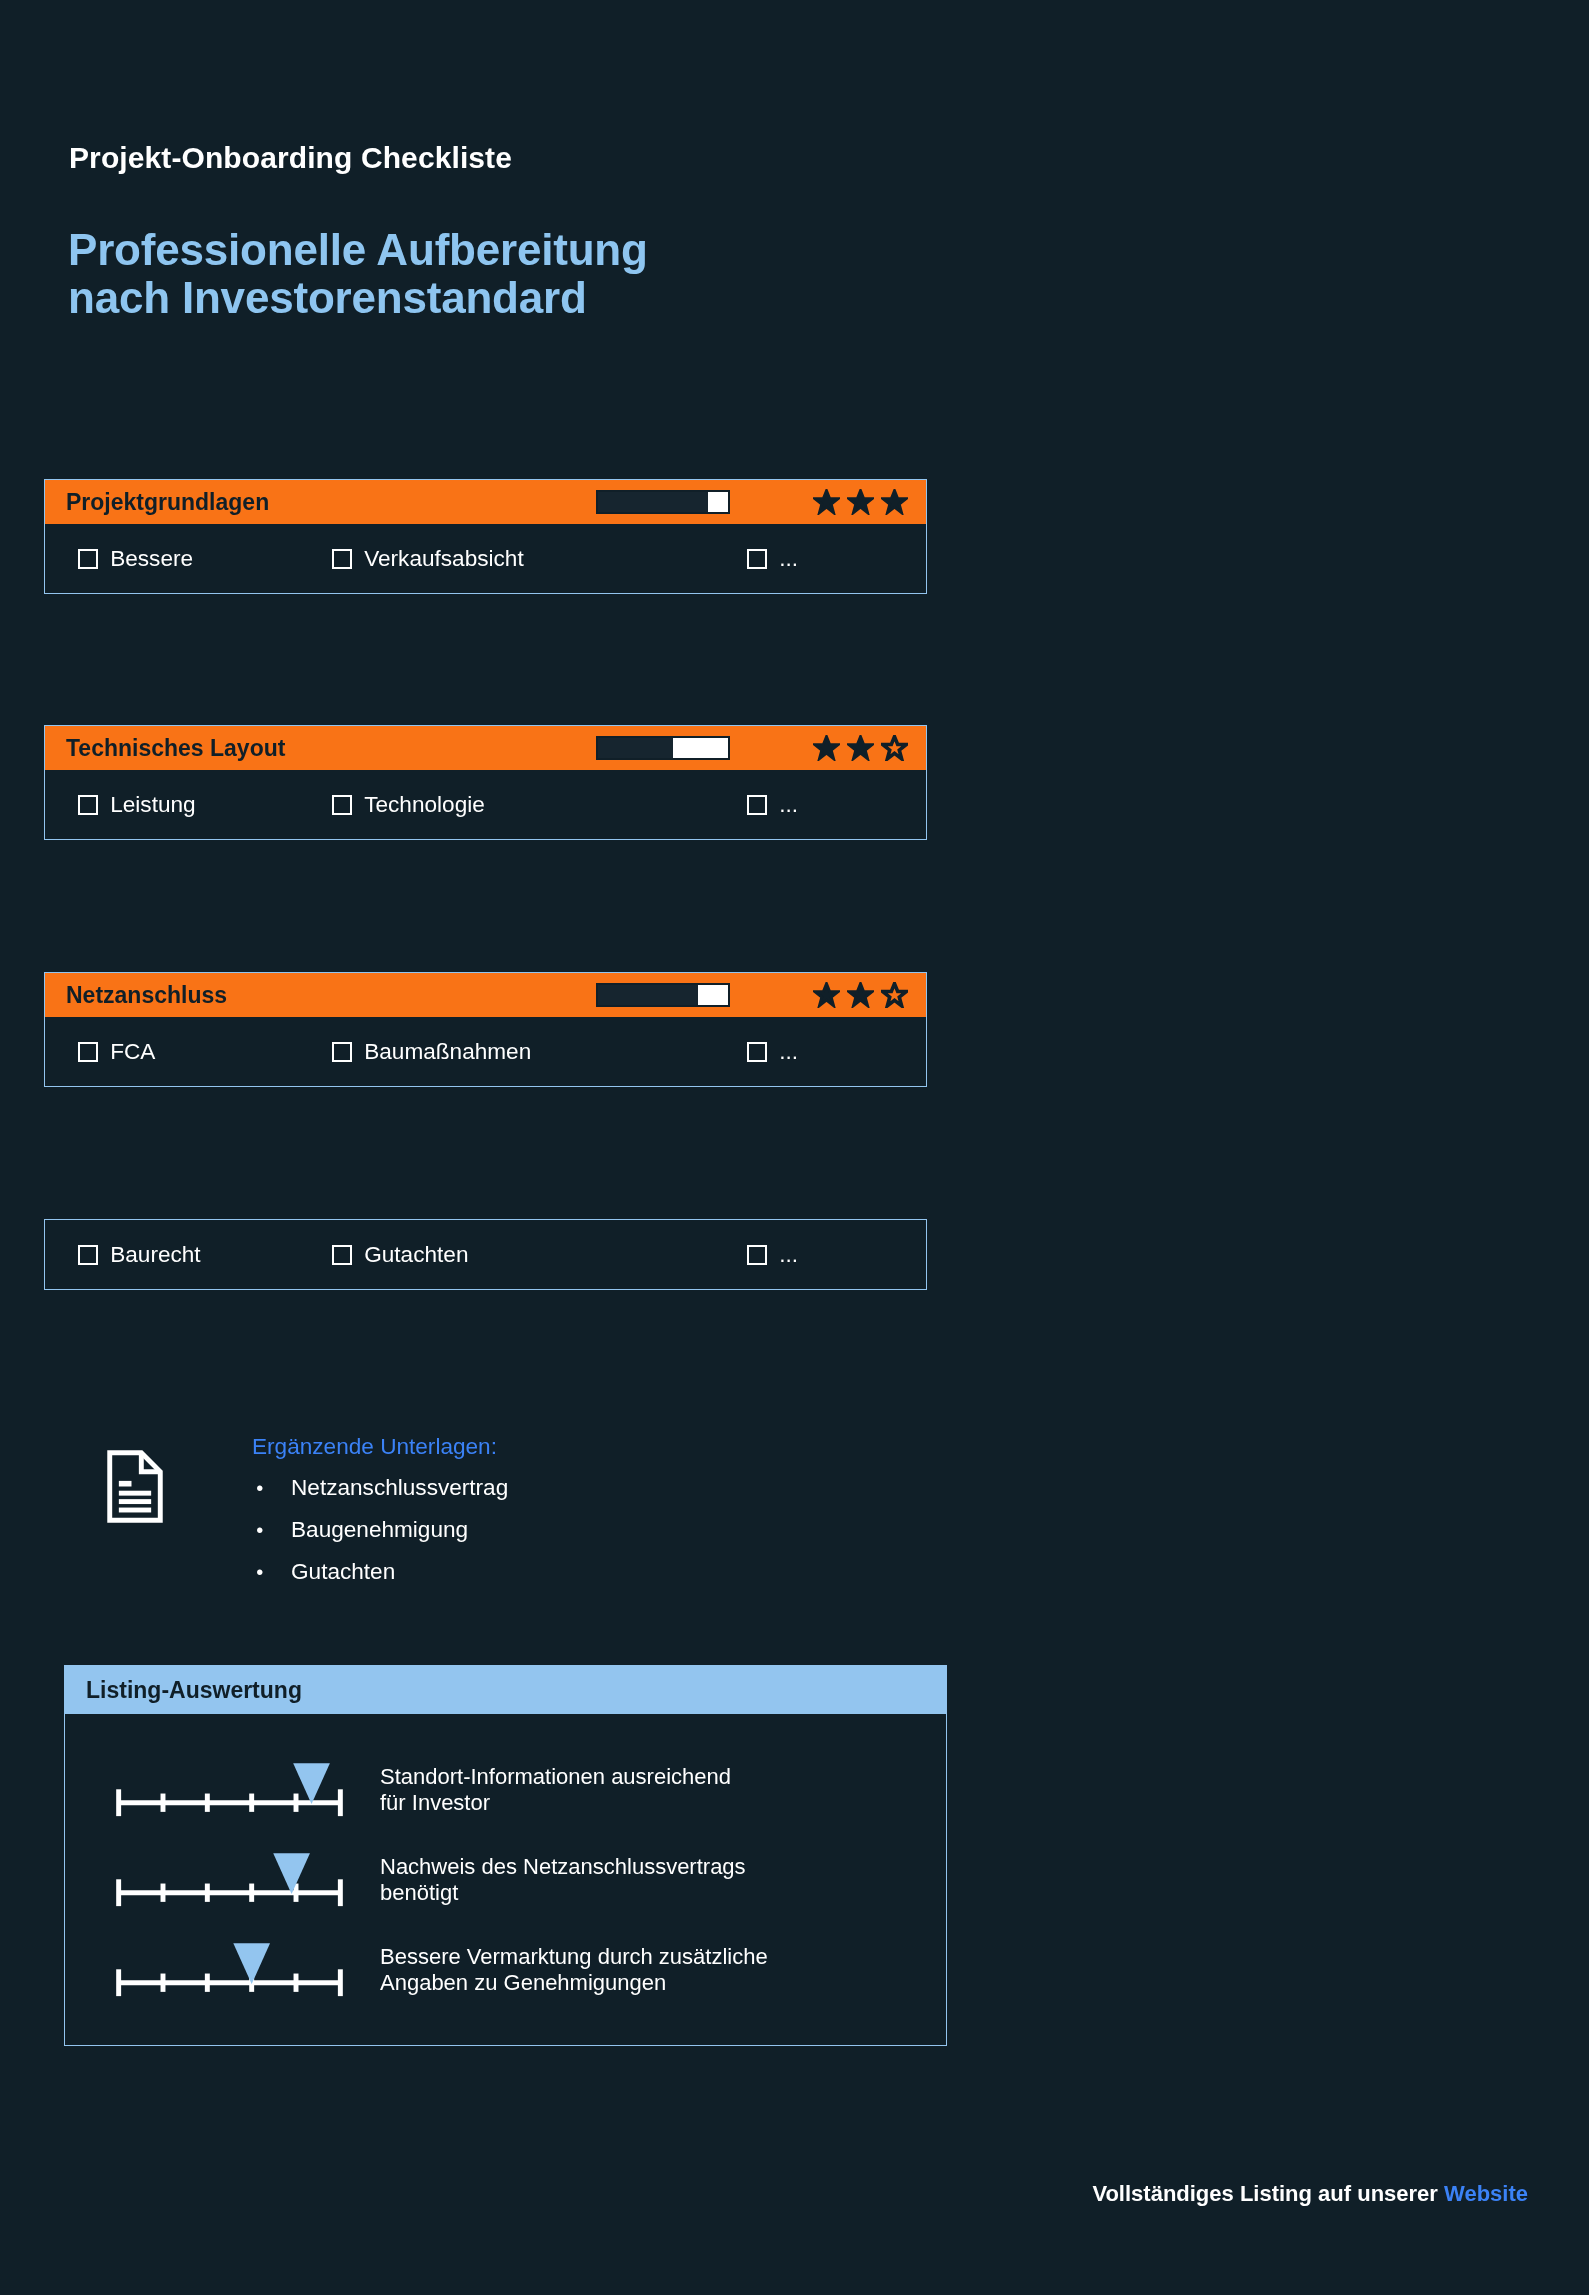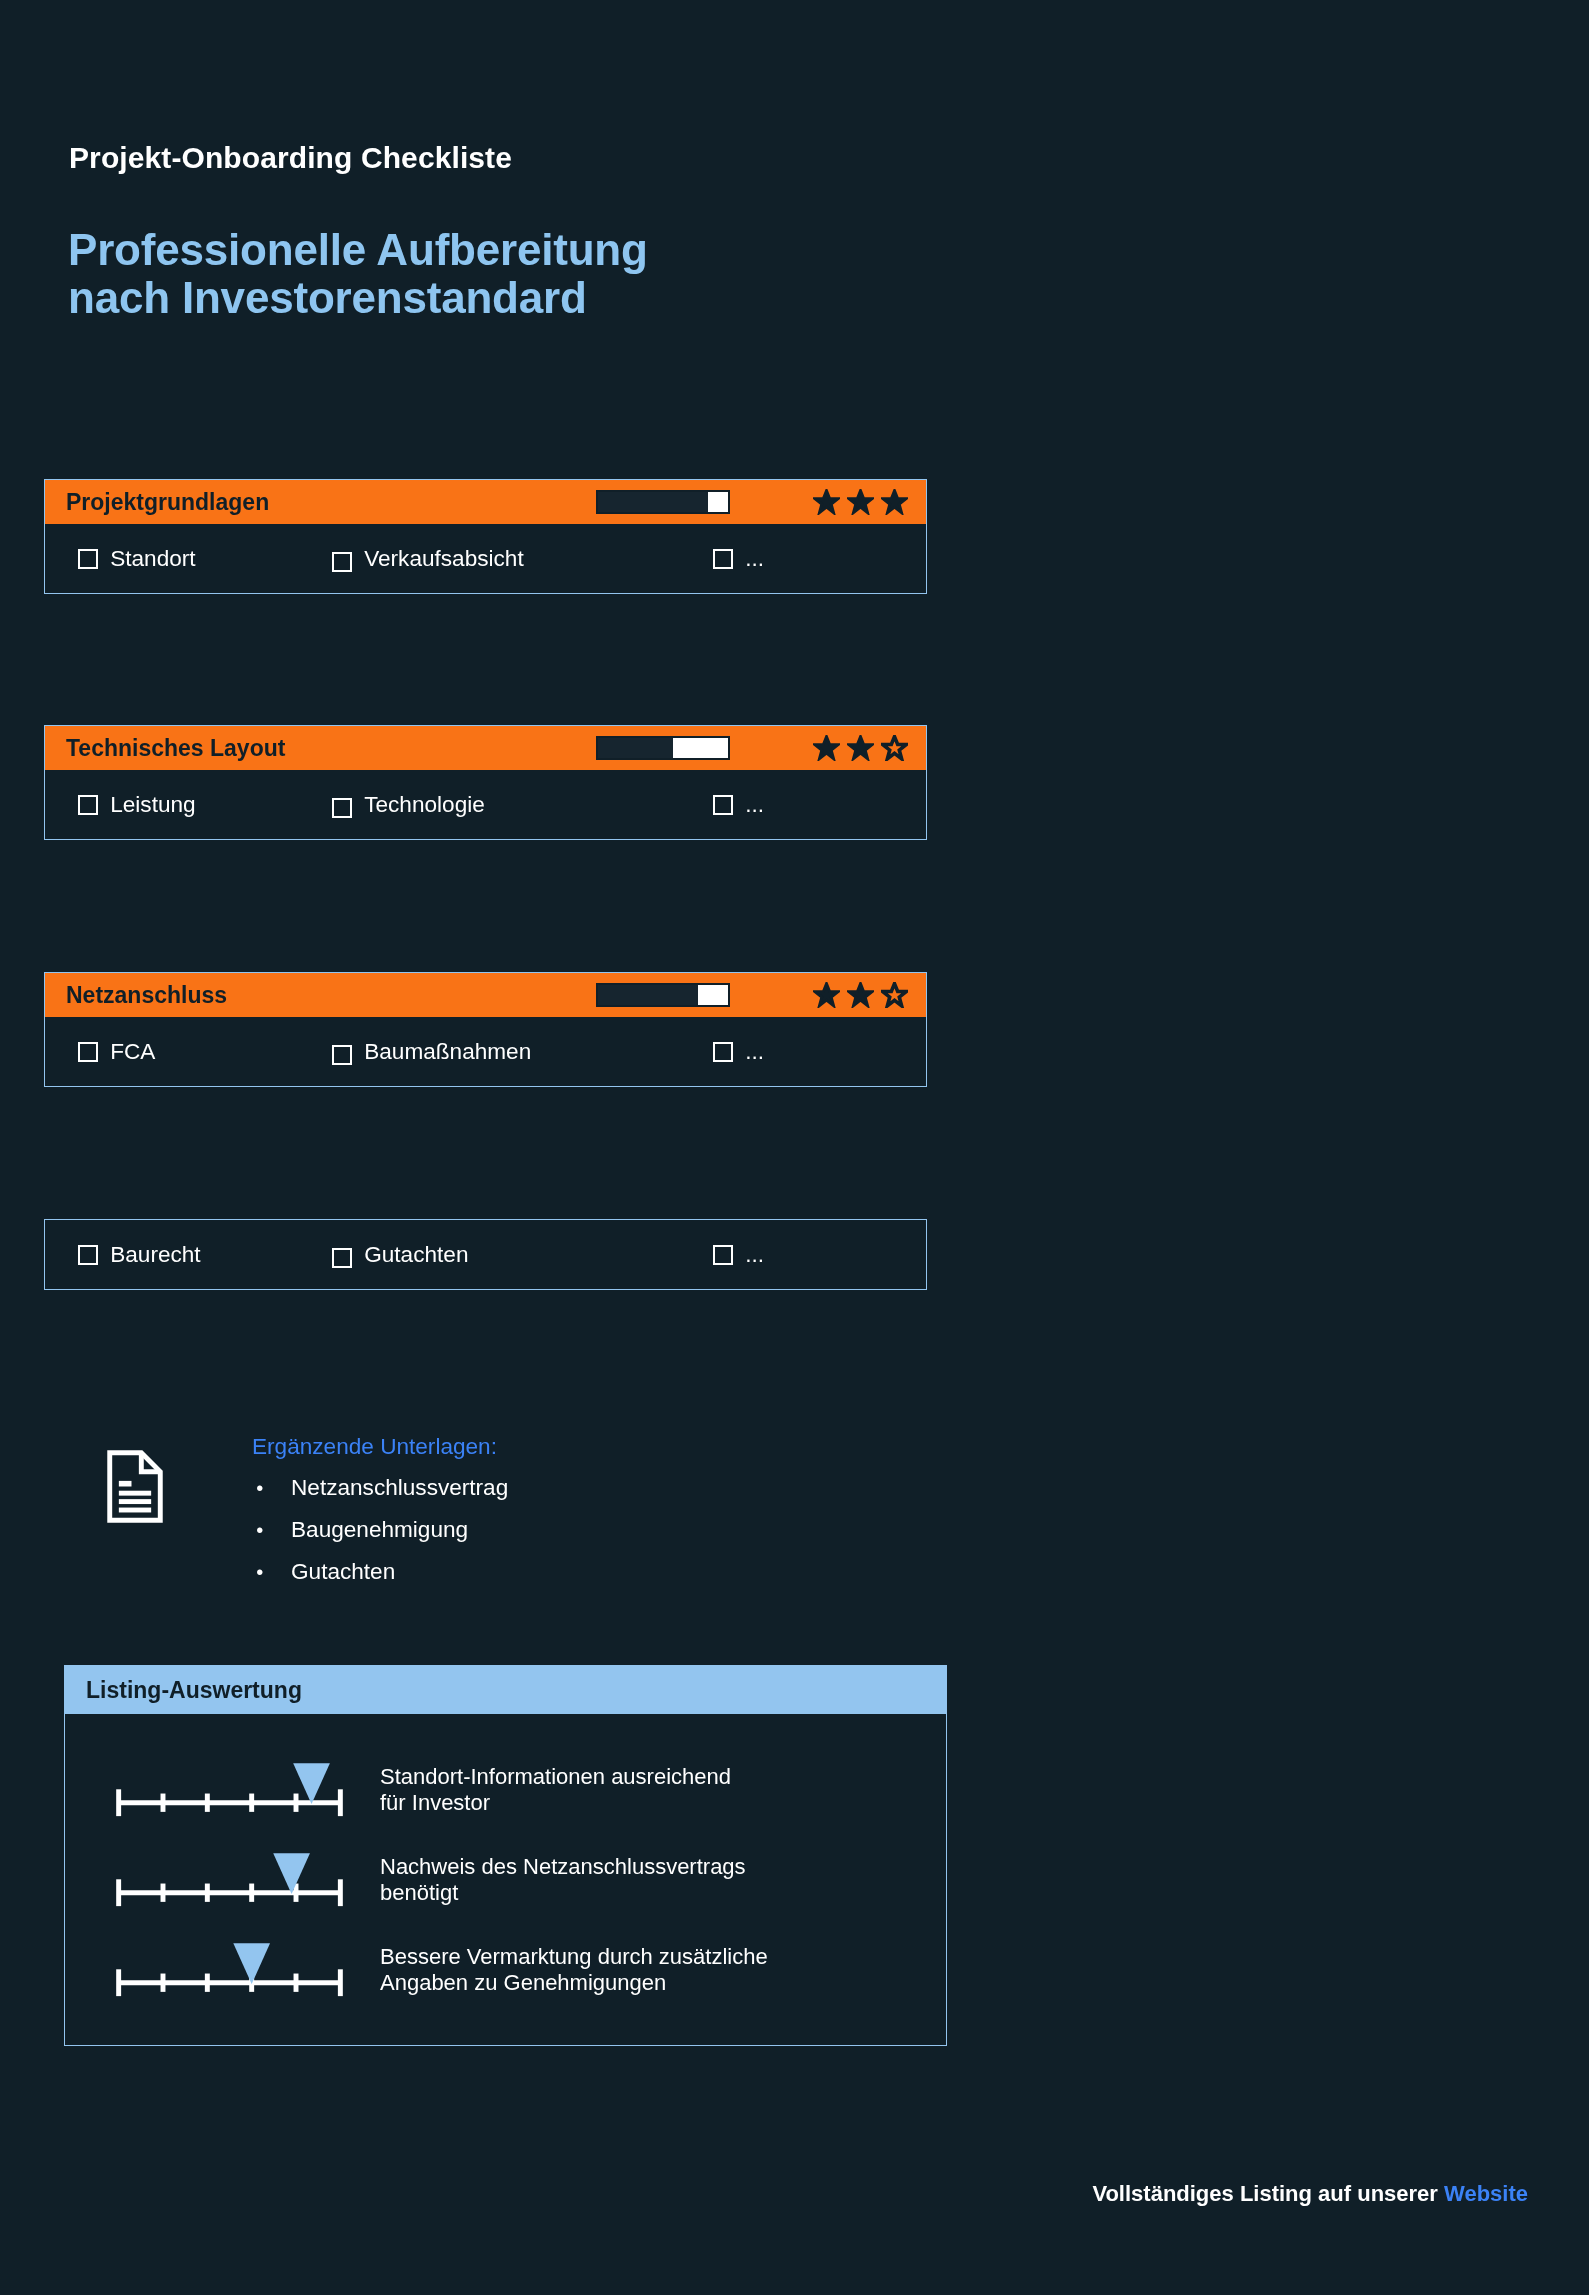--- a/index.html
+++ b/index.html
@@ -238,7 +238,7 @@
     <div class="card-body">
       <label class="chk chk-1">
           <span class="chk-box"></span>
-          <span>Standort</span>
+          <span>Bessere</span>
         </label>
       <label class="chk chk-2">
           <span class="chk-box"></span>

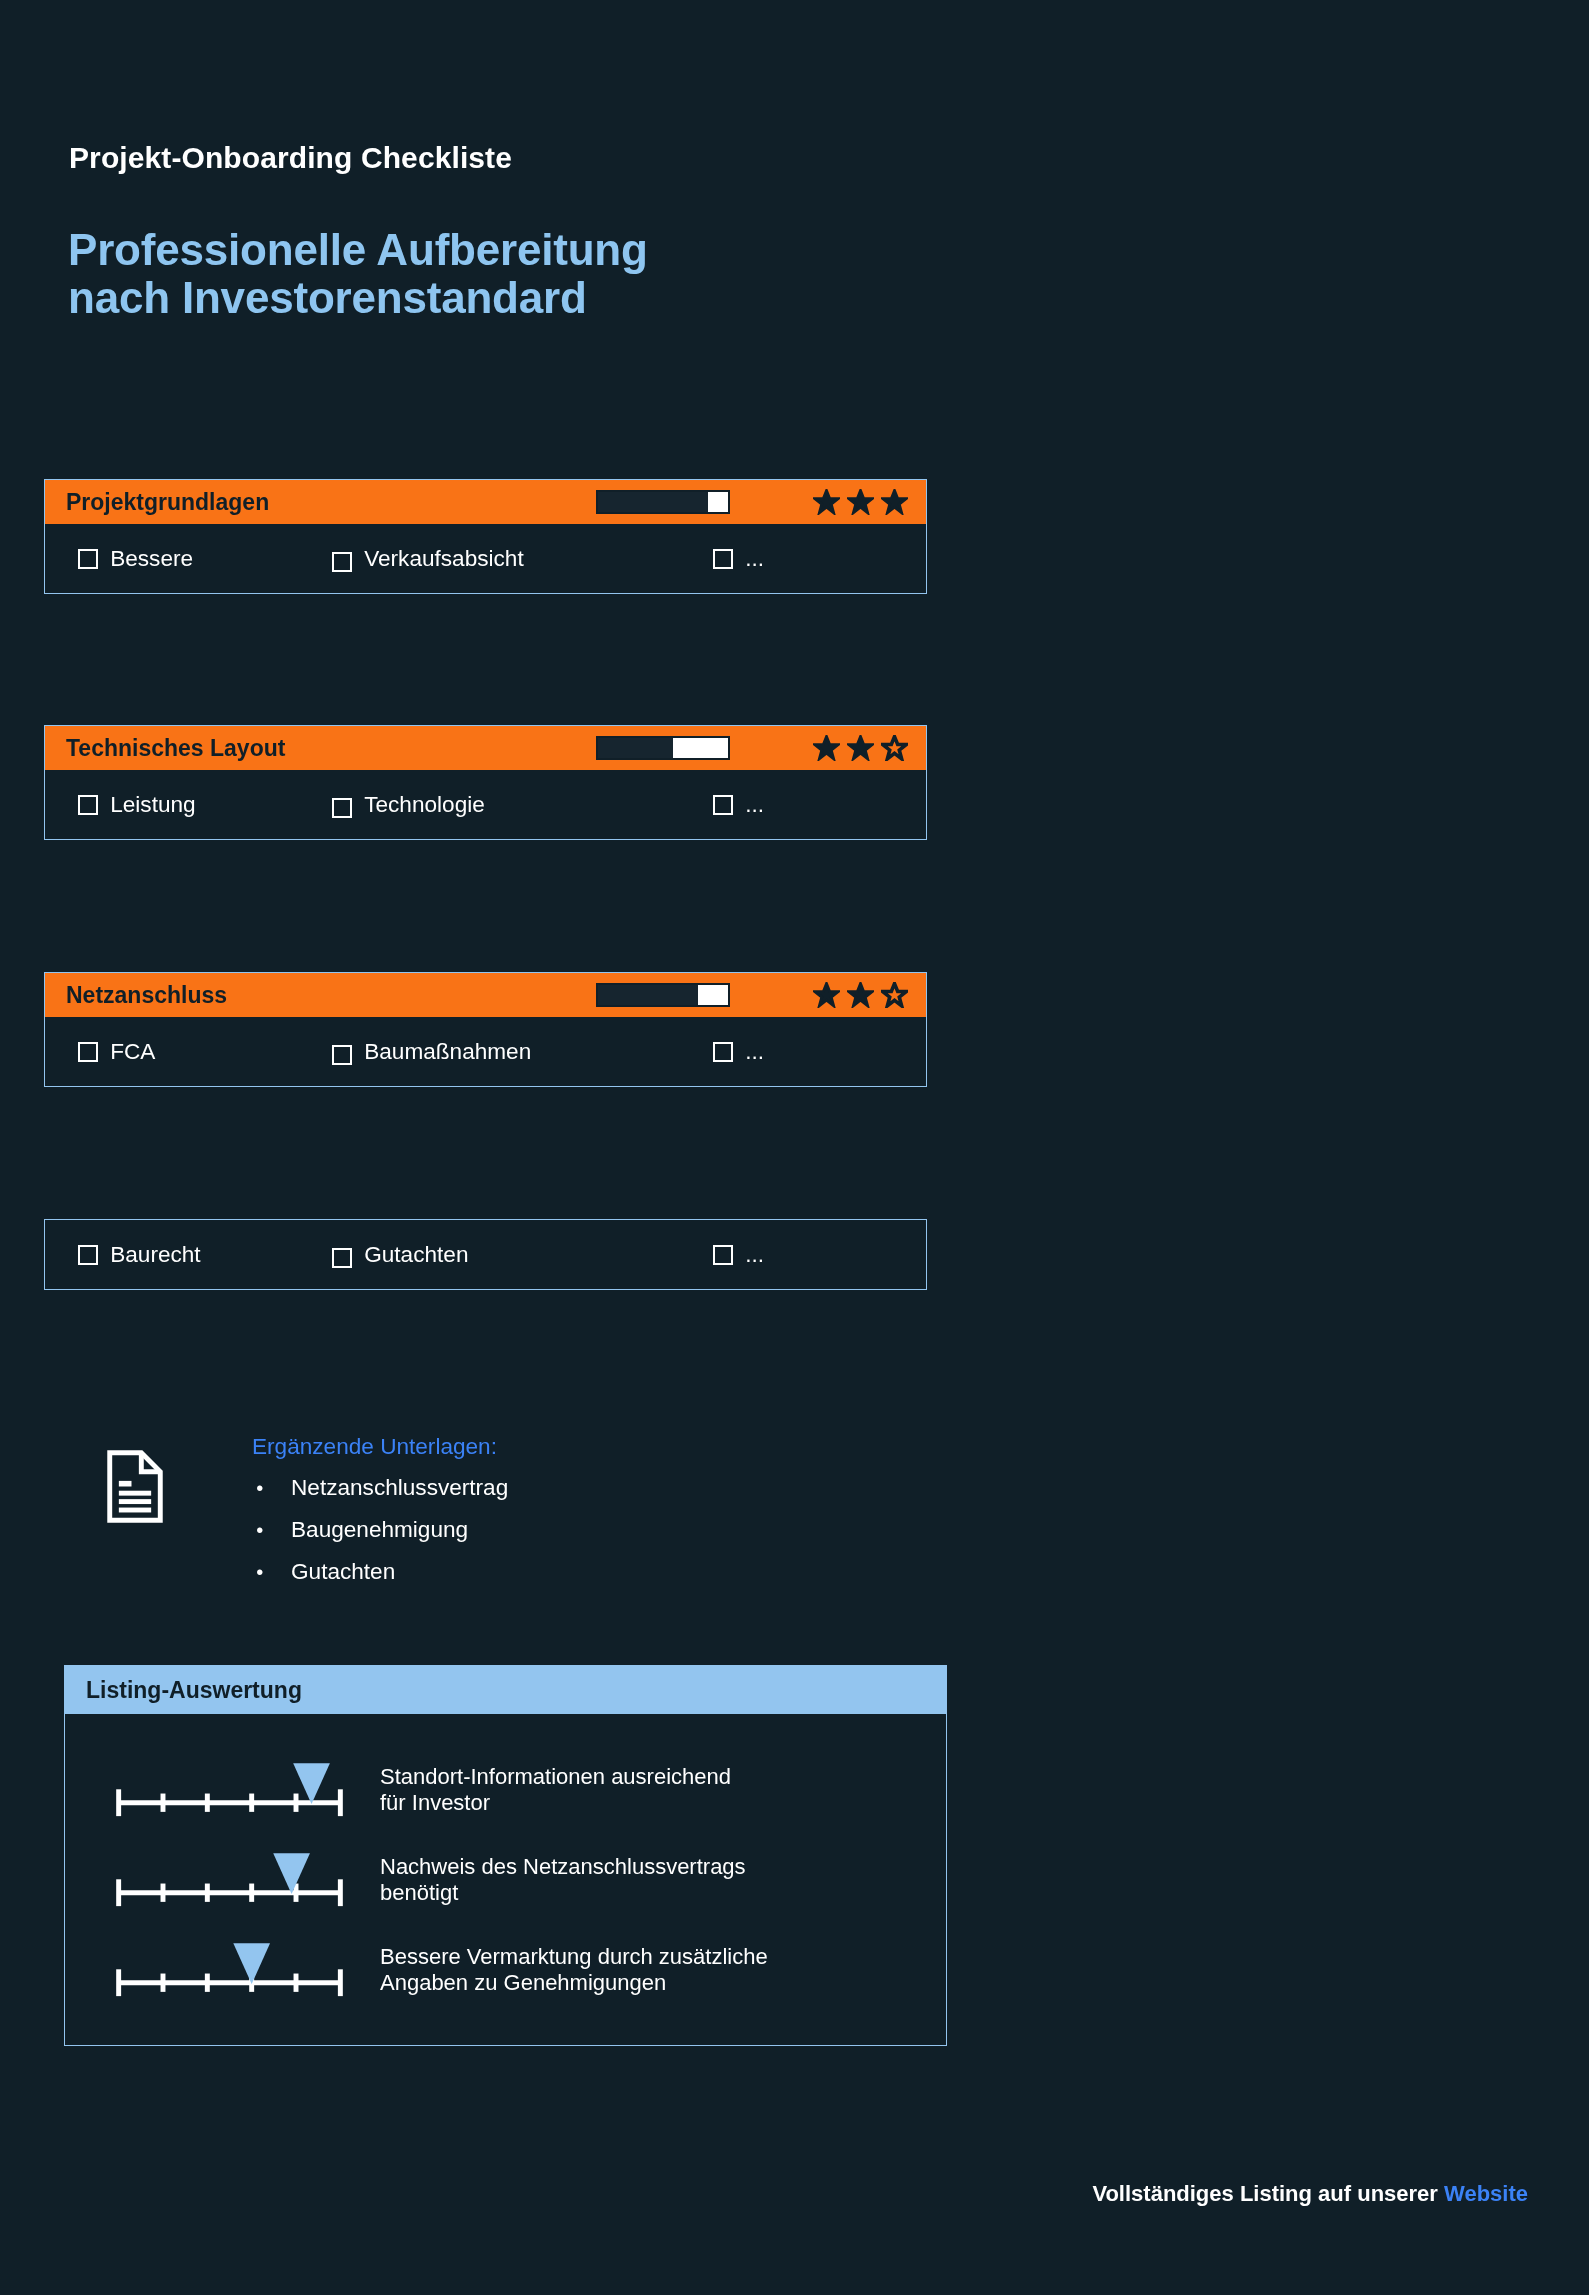--- a/index.html
+++ b/index.html
@@ -123,7 +123,7 @@
     flex: 0 0 auto;
   }
   .chk-1 { width: 254px; }
-  .chk-2 { width: 381px; align-items: flex-end; }
+  .chk-2 { width: 415px; }
 
   
   .docs {

